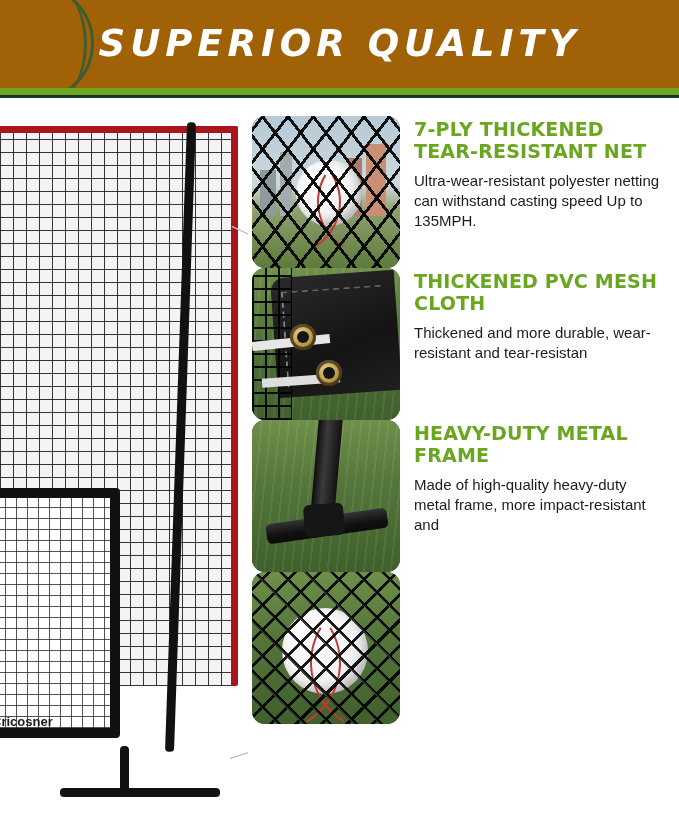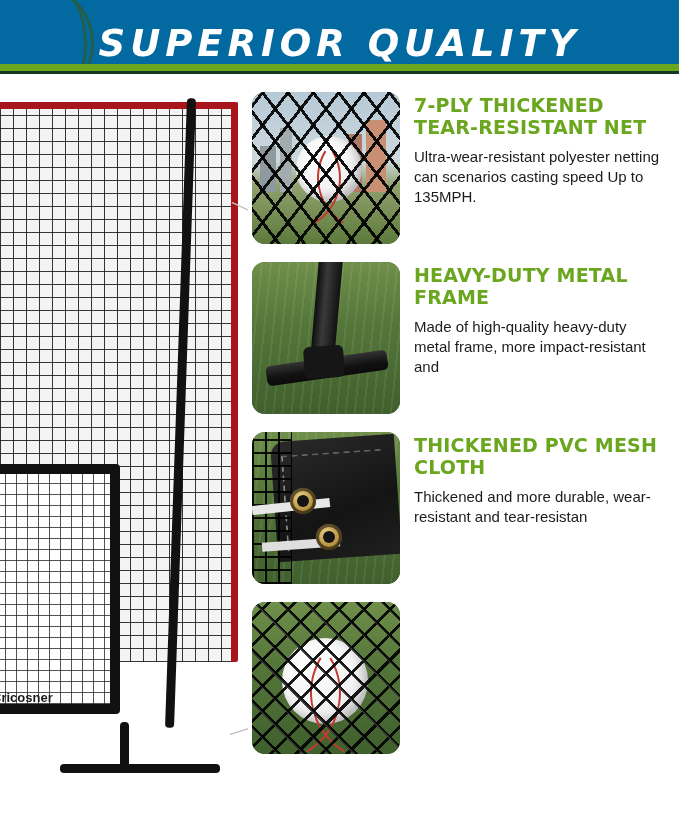--- a/index.html
+++ b/index.html
@@ -22,8 +22,8 @@
   .header {
     position: relative;
     width: 679px;
-    height: 64px;
-    background: #0369a1;
+    height: 88px;
+    background: #a16207;
     overflow: hidden;
   }
   .header-title {

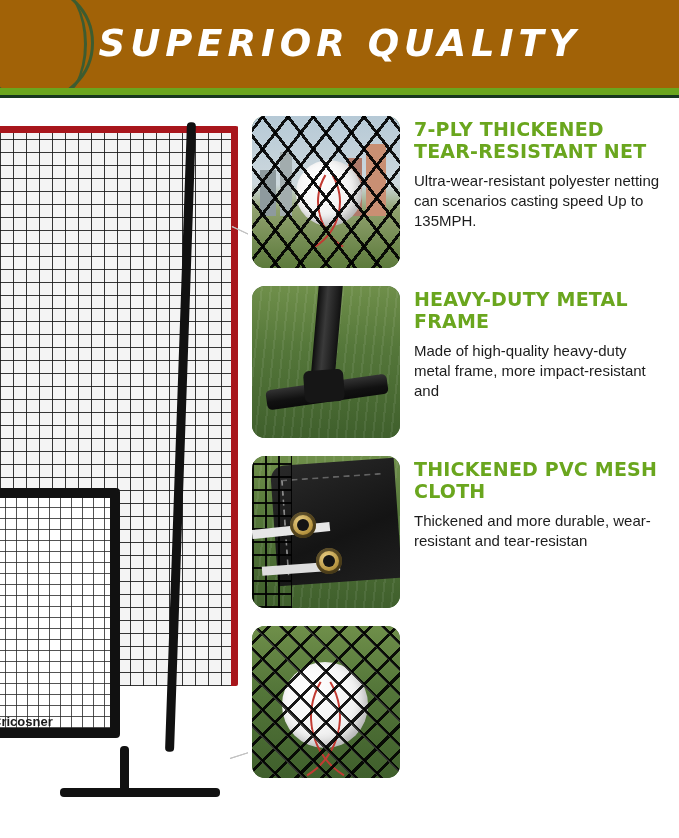--- a/index.html
+++ b/index.html
@@ -172,7 +172,6 @@
     padding: 18px 14px 0 4px;
     display: flex;
     flex-direction: column;
-    gap: 18px;
   }
   .feature {
     display: flex;

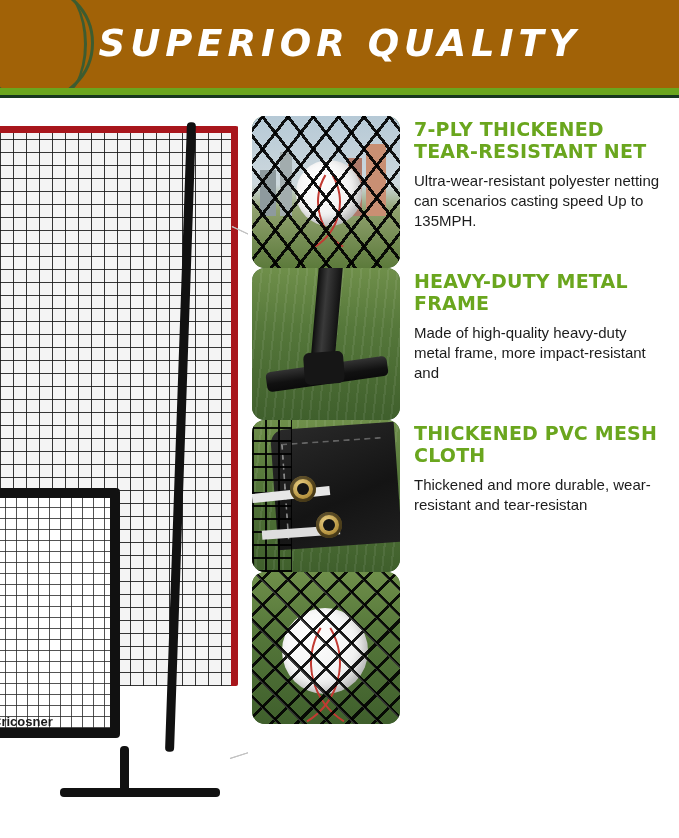--- a/index.html
+++ b/index.html
@@ -388,7 +388,7 @@
         </div>
         <div class="ftext">
           <div class="ftitle">7-PLY THICKENED TEAR-RESISTANT NET</div>
-          <div class="fdesc">Ultra-wear-resistant polyester netting can scenarios casting speed Up to 135MPH.</div>
+          <div class="fdesc">Ultra-wear-resistant polyester netting can withstand casting speed Up to 135MPH.</div>
         </div>
       </div>
 

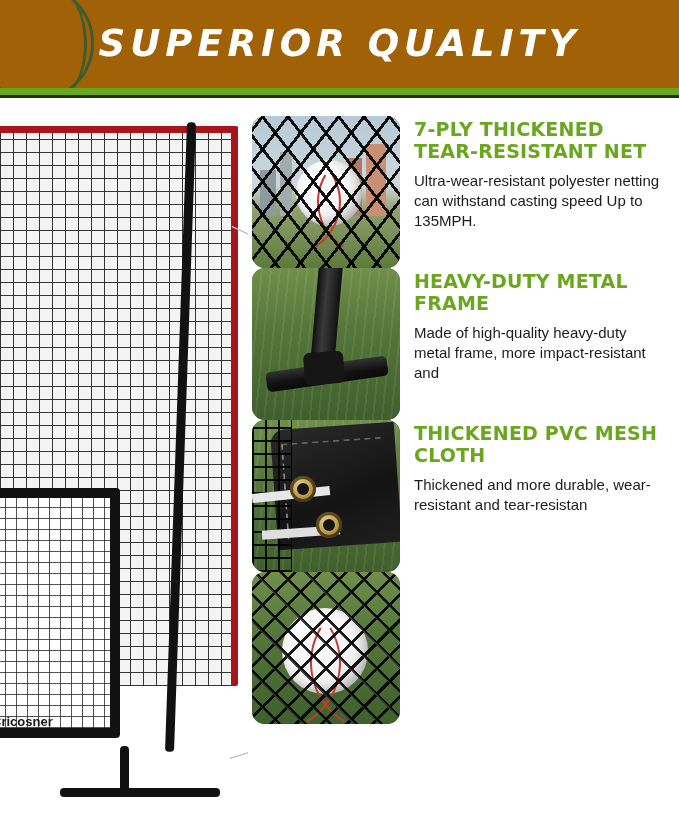--- a/index.html
+++ b/index.html
@@ -396,20 +396,6 @@
         <div class="thumb">
           <div class="grass"></div>
           <div class="grass-blur"></div>
-          <div class="tube-v"></div>
-          <div class="tube-h"></div>
-          <div class="tube-j"></div>
-        </div>
-        <div class="ftext">
-          <div class="ftitle">HEAVY-DUTY METAL FRAME</div>
-          <div class="fdesc">Made of high-quality heavy-duty metal frame, more impact-resistant and</div>
-        </div>
-      </div>
-
-      <div class="feature">
-        <div class="thumb">
-          <div class="grass"></div>
-          <div class="grass-blur"></div>
           <div class="pvc">
             <div class="pvc-stitch"></div>
           </div>
@@ -422,6 +408,20 @@
         <div class="ftext">
           <div class="ftitle">THICKENED PVC MESH CLOTH</div>
           <div class="fdesc">Thickened and more durable, wear-resistant and tear-resistan</div>
+        </div>
+      </div>
+
+      <div class="feature">
+        <div class="thumb">
+          <div class="grass"></div>
+          <div class="grass-blur"></div>
+          <div class="tube-v"></div>
+          <div class="tube-h"></div>
+          <div class="tube-j"></div>
+        </div>
+        <div class="ftext">
+          <div class="ftitle">HEAVY-DUTY METAL FRAME</div>
+          <div class="fdesc">Made of high-quality heavy-duty metal frame, more impact-resistant and</div>
         </div>
       </div>
 

